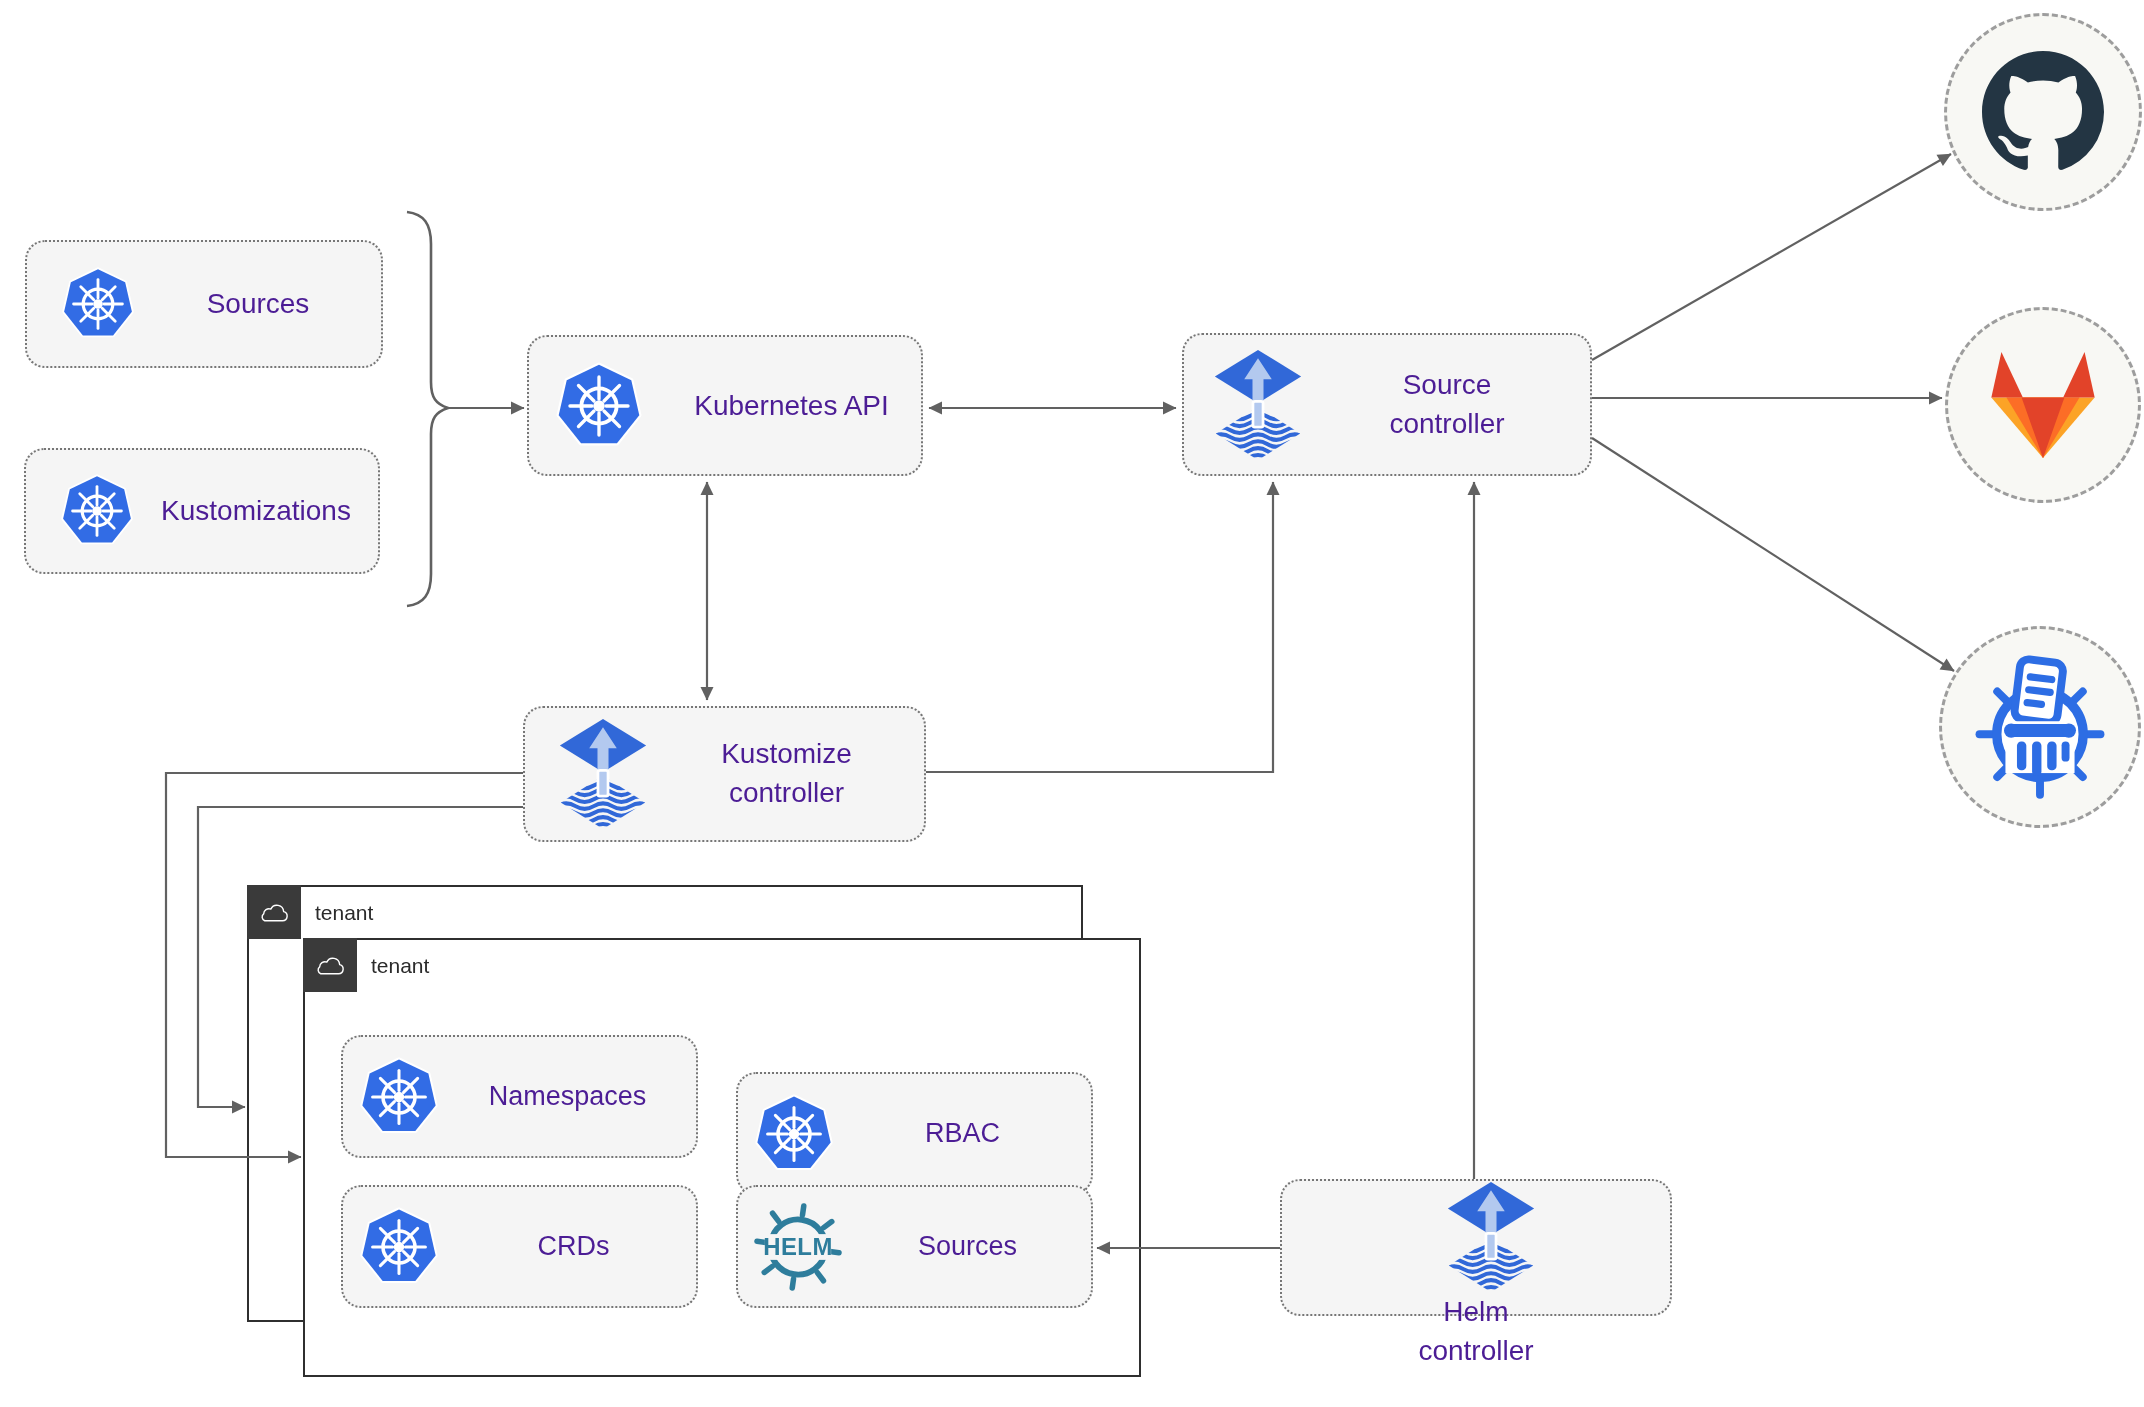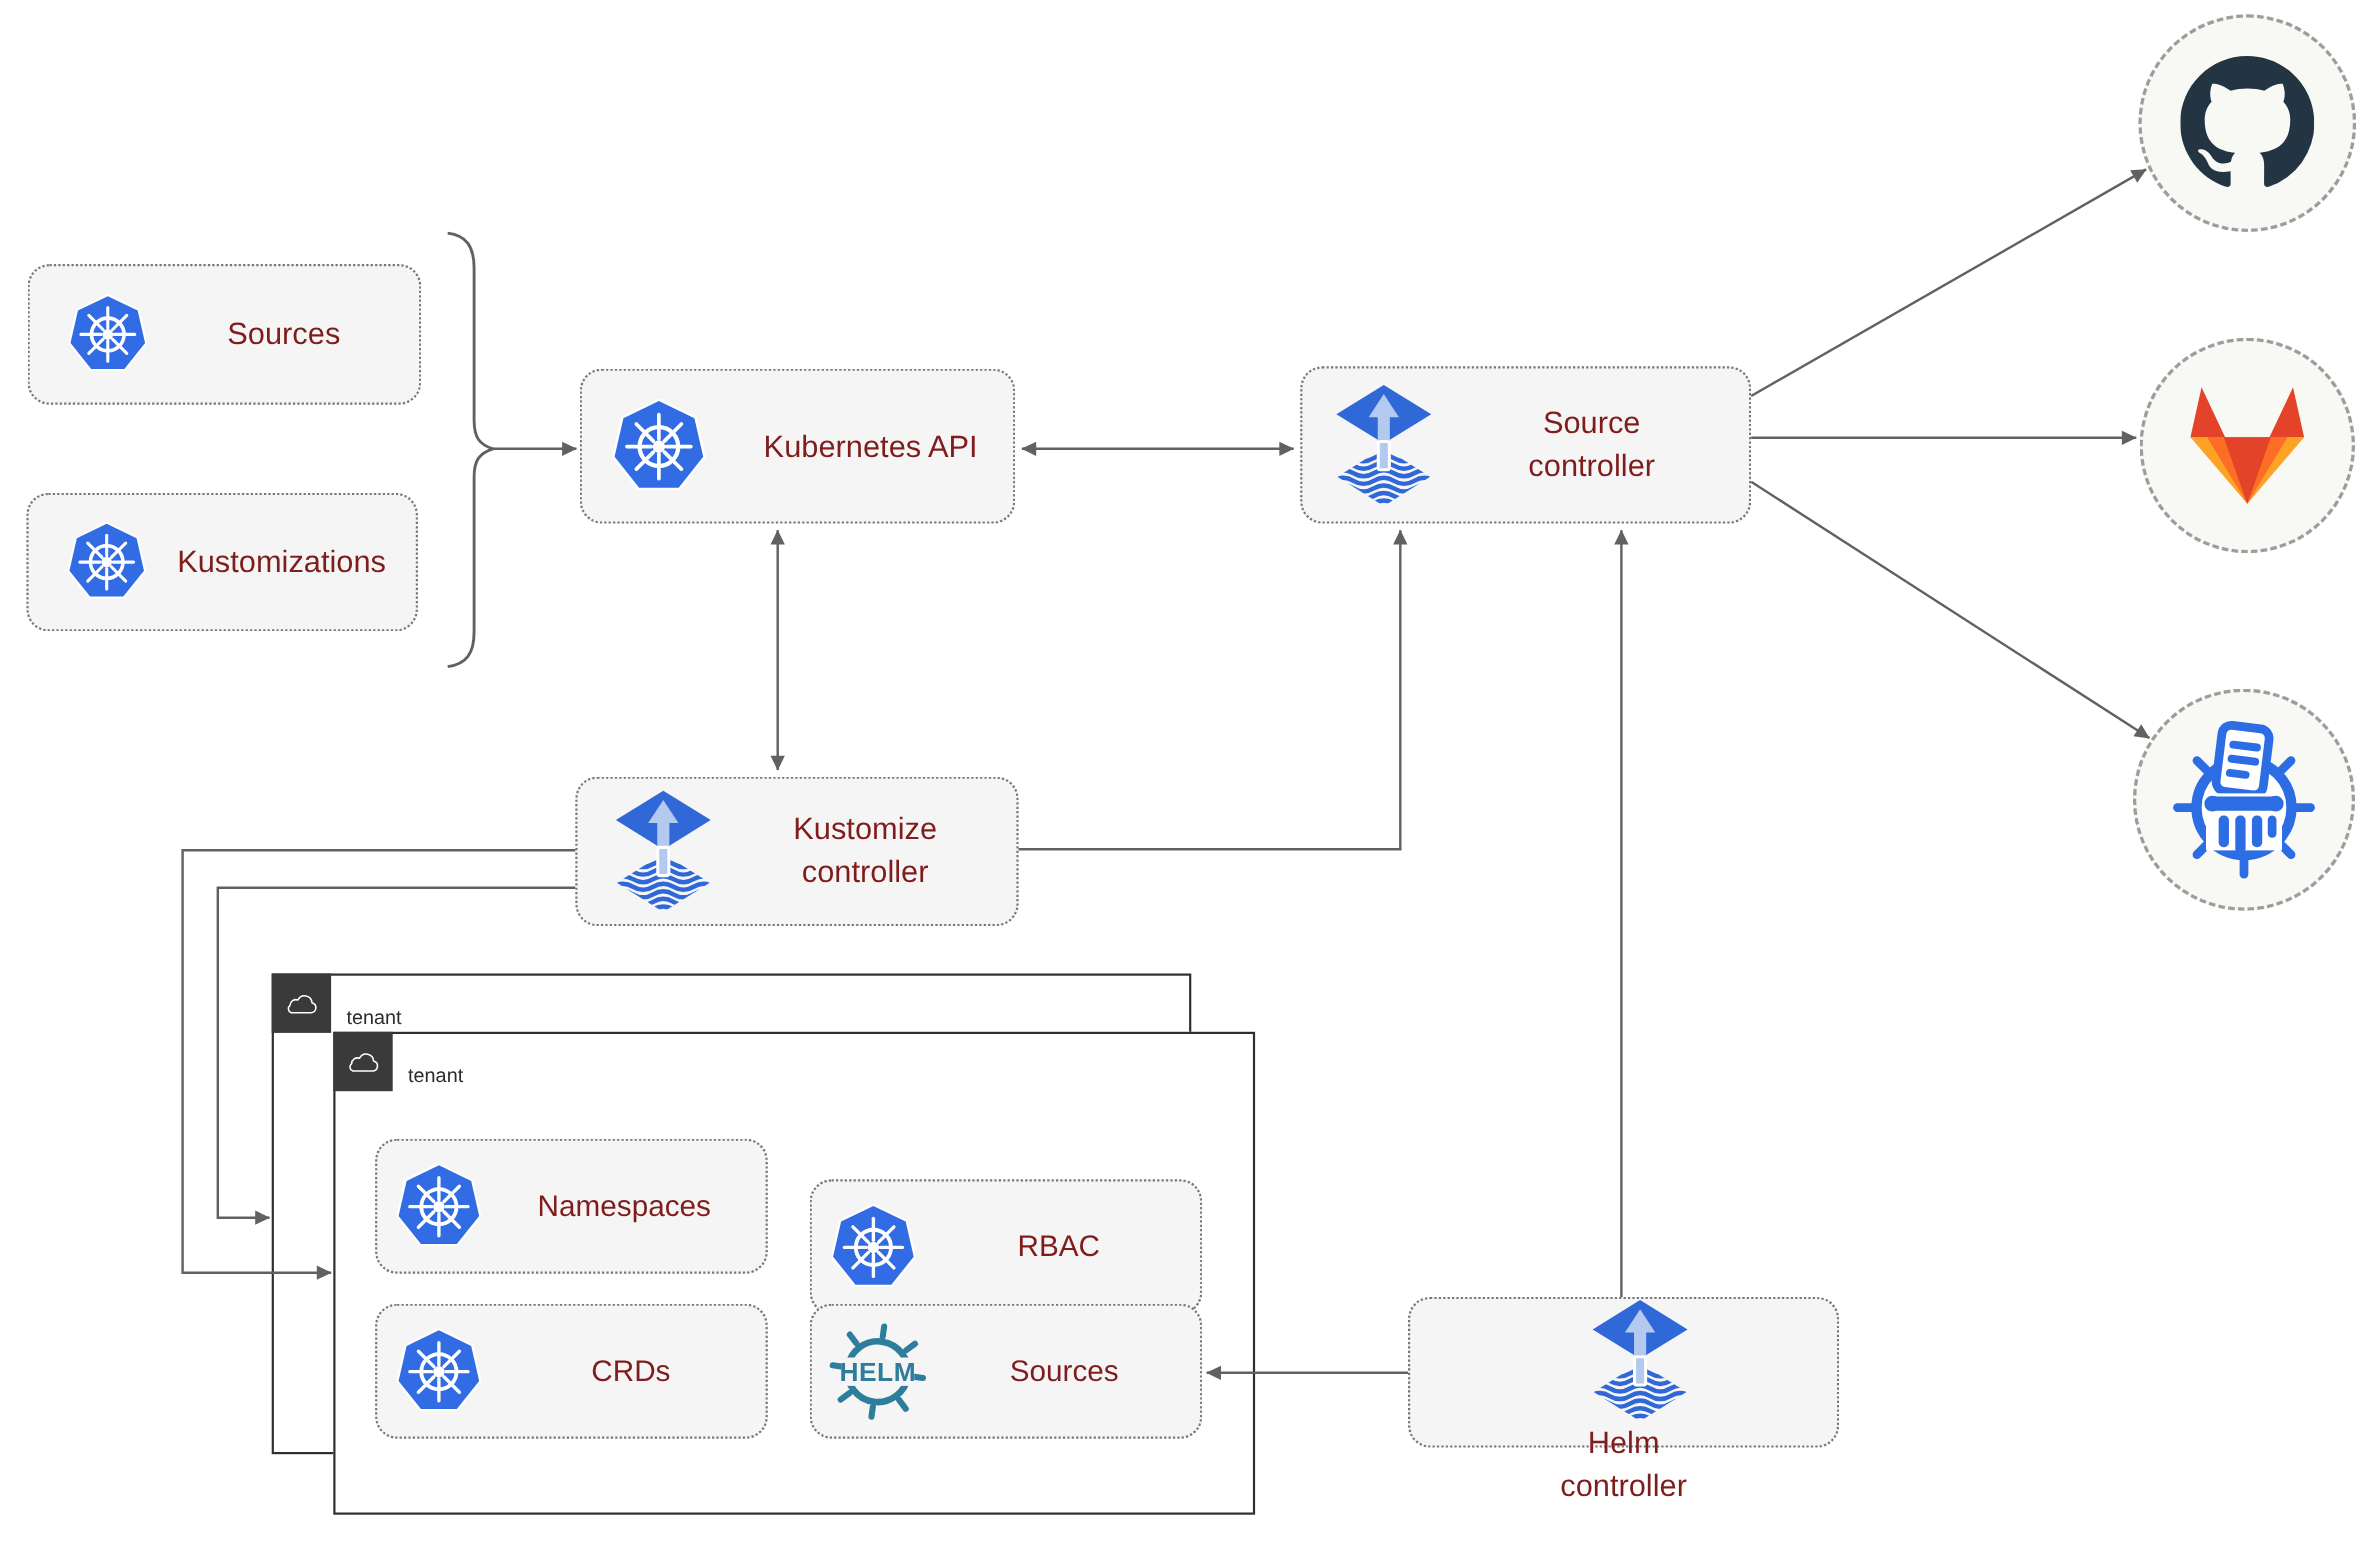--- a/index.html
+++ b/index.html
@@ -11,7 +11,7 @@
         border-radius:20px;display:flex;align-items:center;z-index:20;}
   .node .icon{flex:0 0 auto;}
   .node .label{flex:1;display:flex;justify-content:center;align-items:center;
-               font-size:28px;color:#7f1d1d;}
+               font-size:28px;color:#4c1d95;}
   .wrap2{text-align:center;line-height:1.38;}
 
   .n-sources{left:25px;top:240px;width:358px;height:128px;}

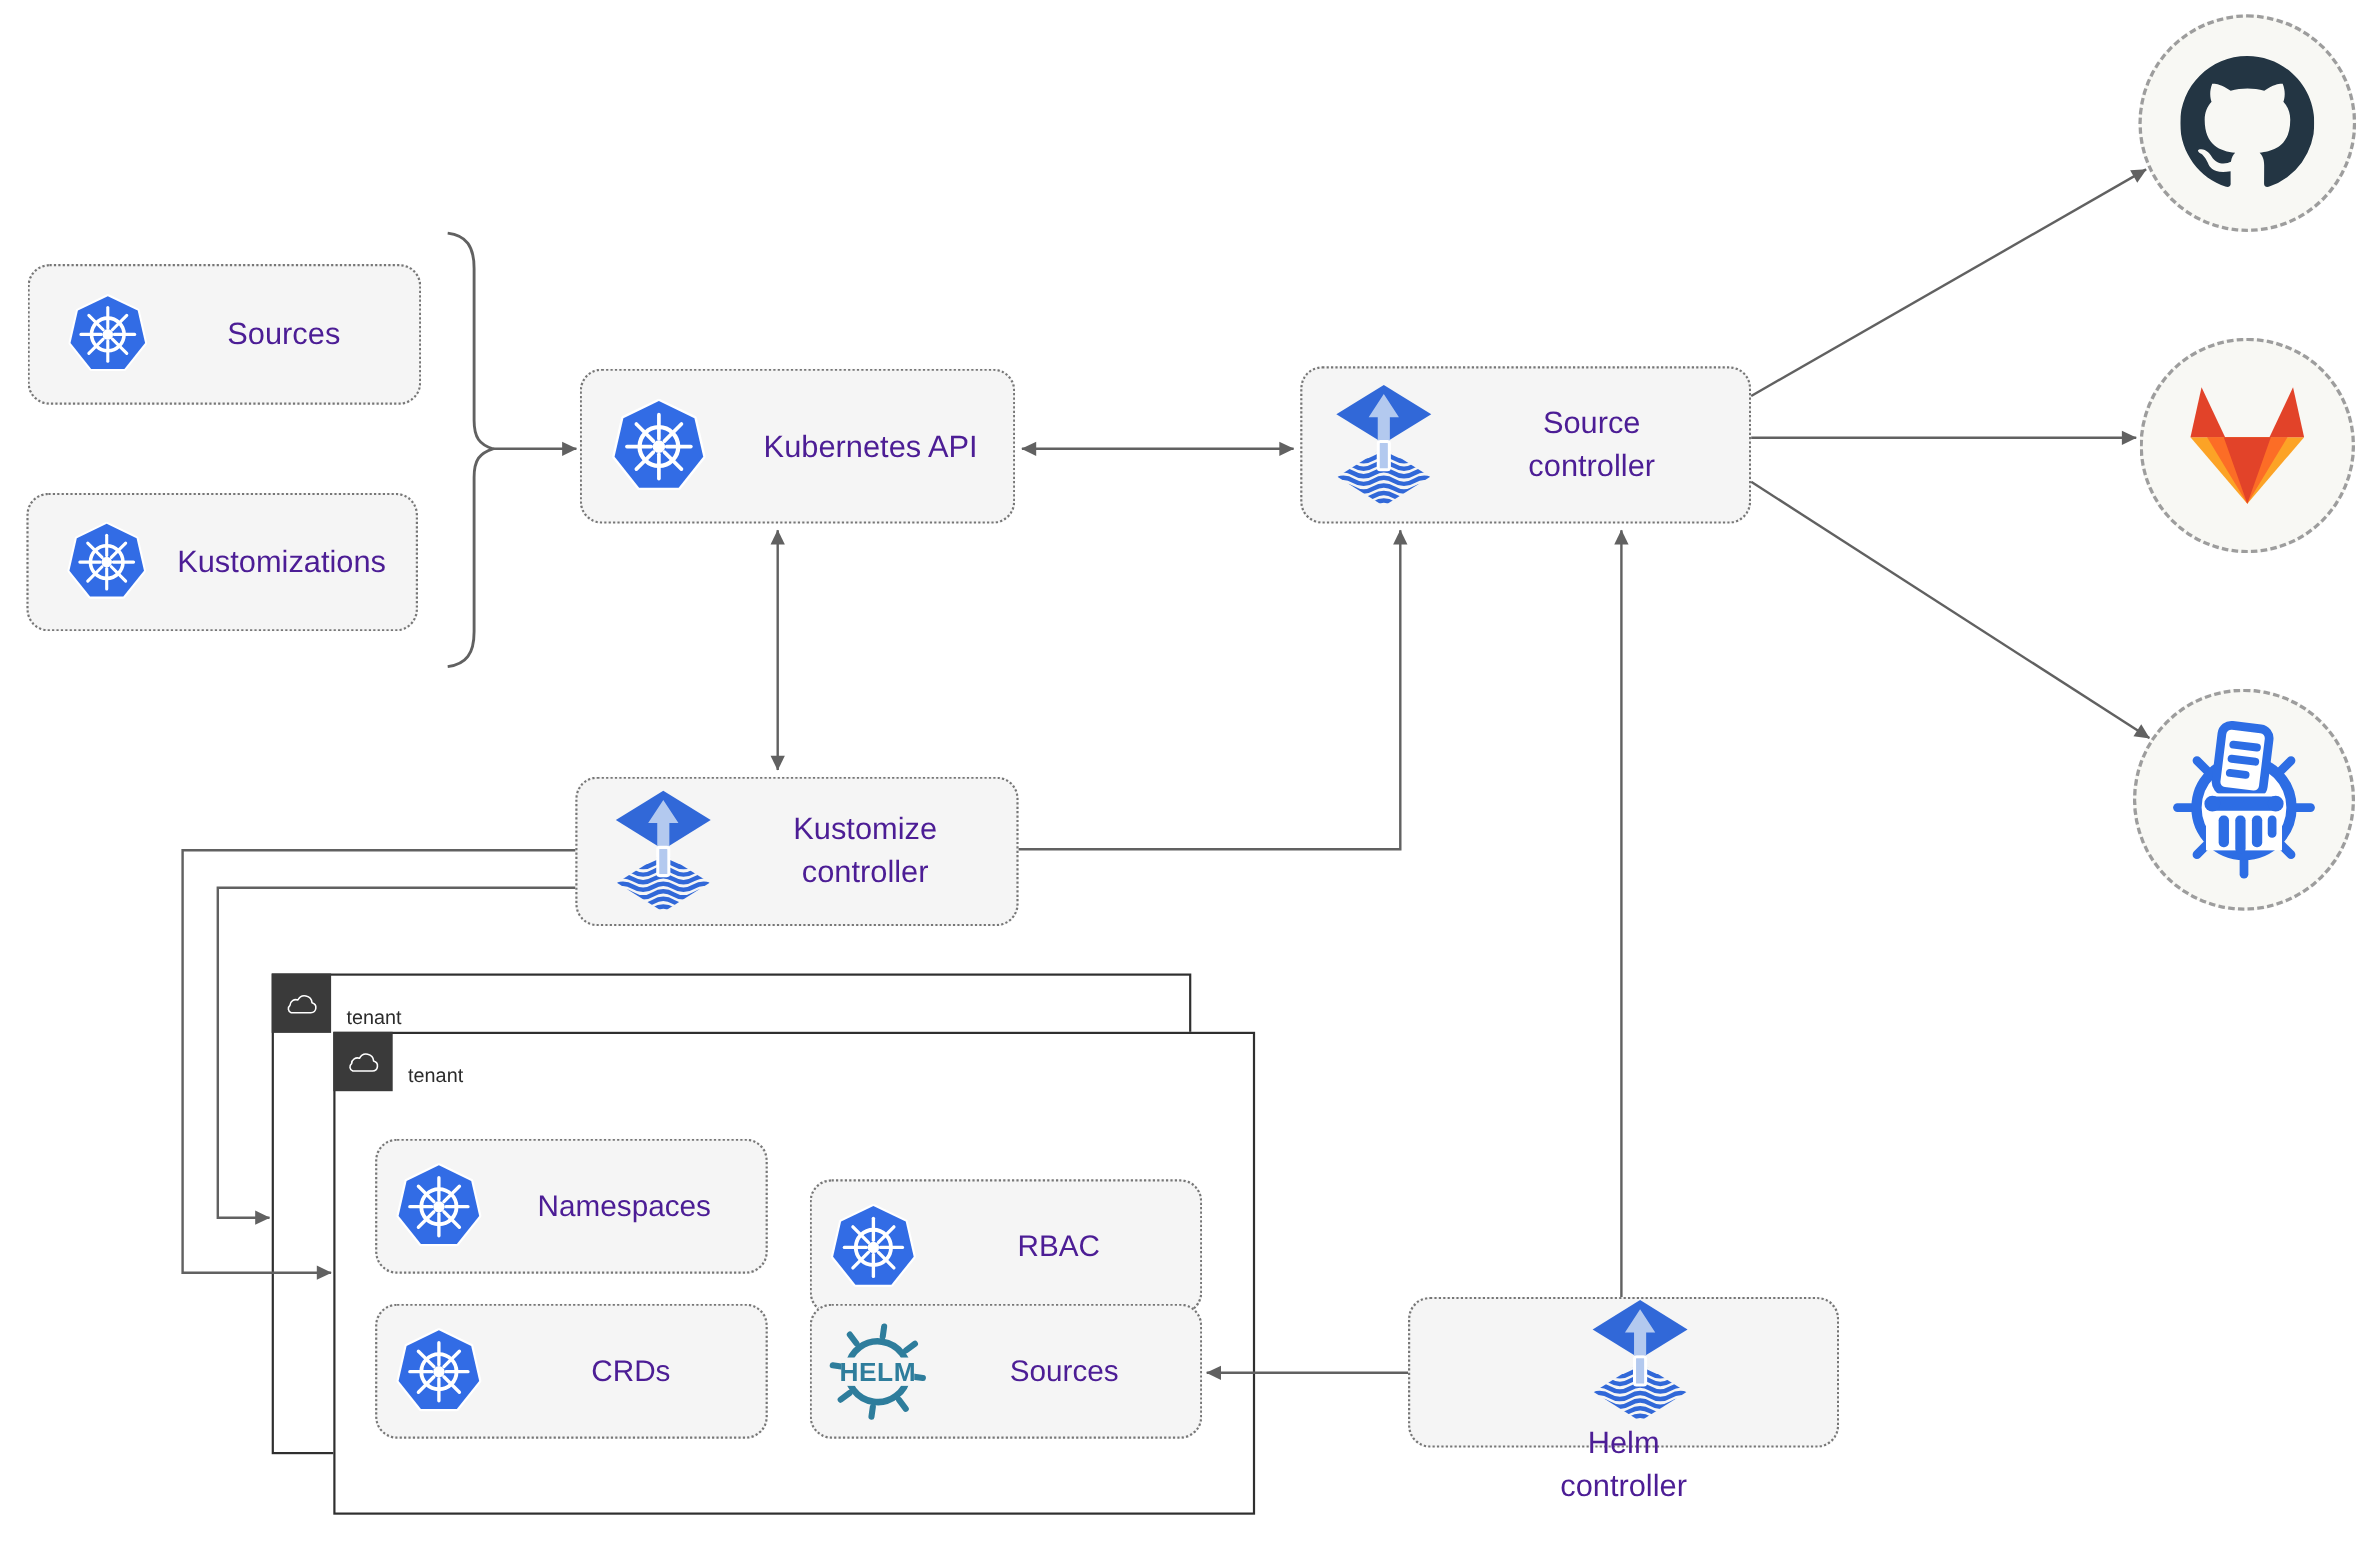--- a/index.html
+++ b/index.html
@@ -40,8 +40,8 @@
   .t-inner{left:303px;top:938px;width:838px;height:439px;z-index:8;}
   .tenant-head{position:absolute;top:-2px;left:-2px;width:54px;height:54px;background:#3a3a3a;
                display:flex;align-items:center;justify-content:center;}
-  .tenant-label{position:absolute;left:66px;top:12px;height:52px;line-height:52px;
-                font-size:18px;color:#2b2b2b;}
+  .tenant-label{position:absolute;left:66px;top:0;height:52px;line-height:52px;
+                font-size:21px;color:#2b2b2b;}
 
   
   .remote{position:absolute;box-sizing:border-box;border-radius:50%;border:3px dashed #9d9d9d;

